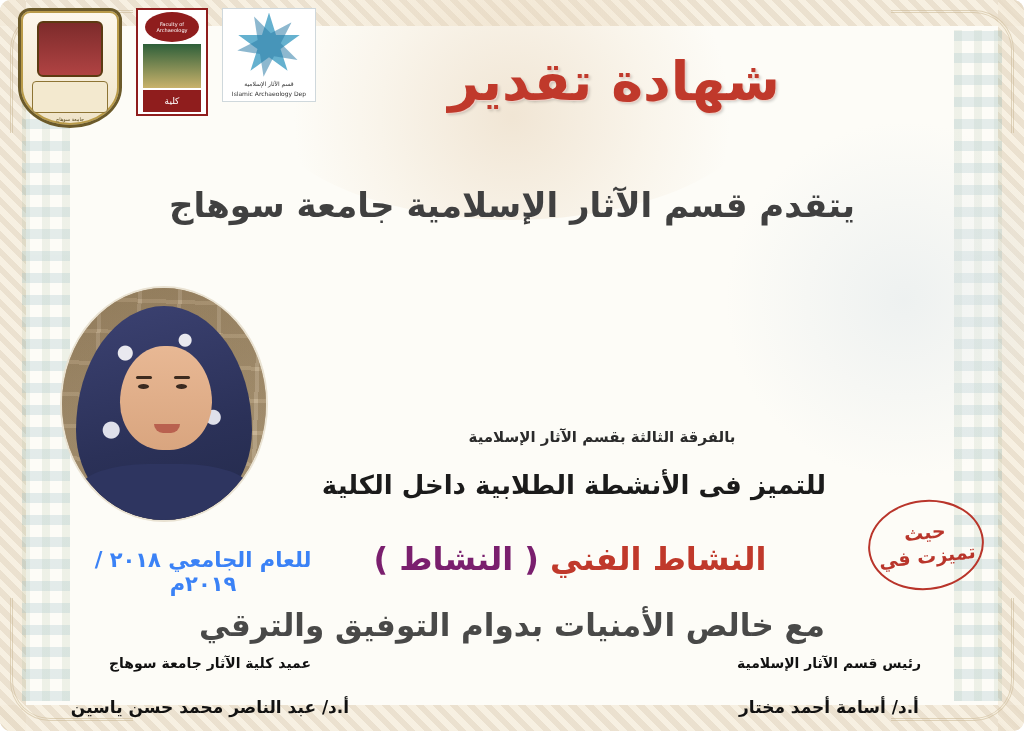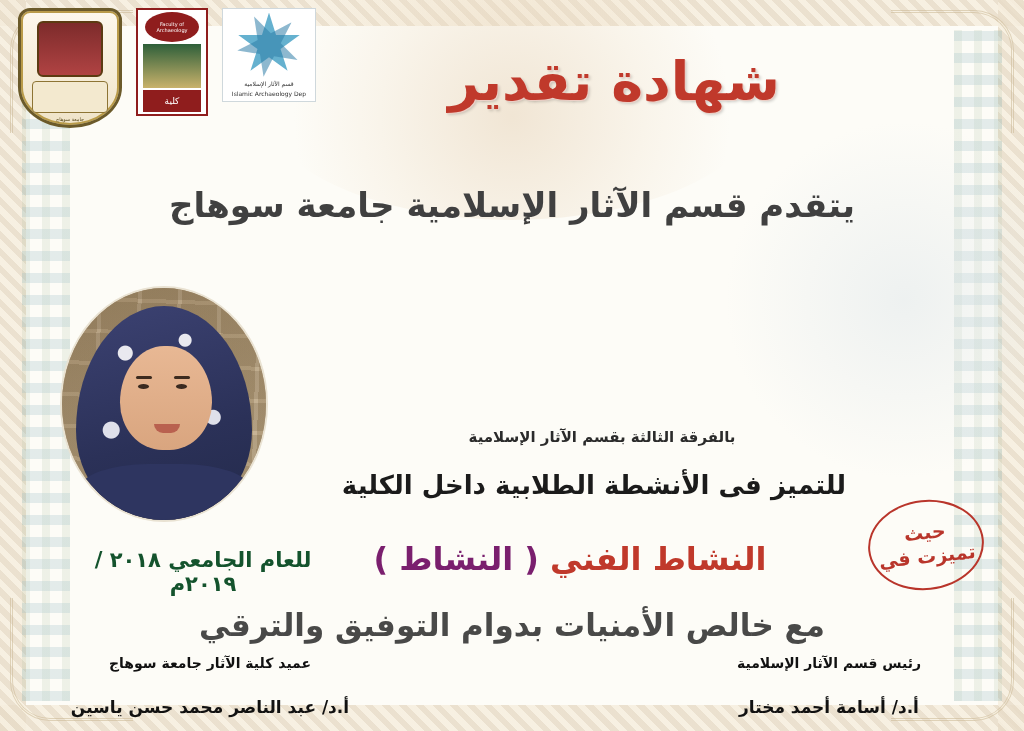--- a/index.html
+++ b/index.html
@@ -16,6 +16,7 @@
     position:absolute;inset:0;
     background:#fdfcf7;
     overflow:hidden;
+    border-radius:11px;
   }
   
   .border-band{

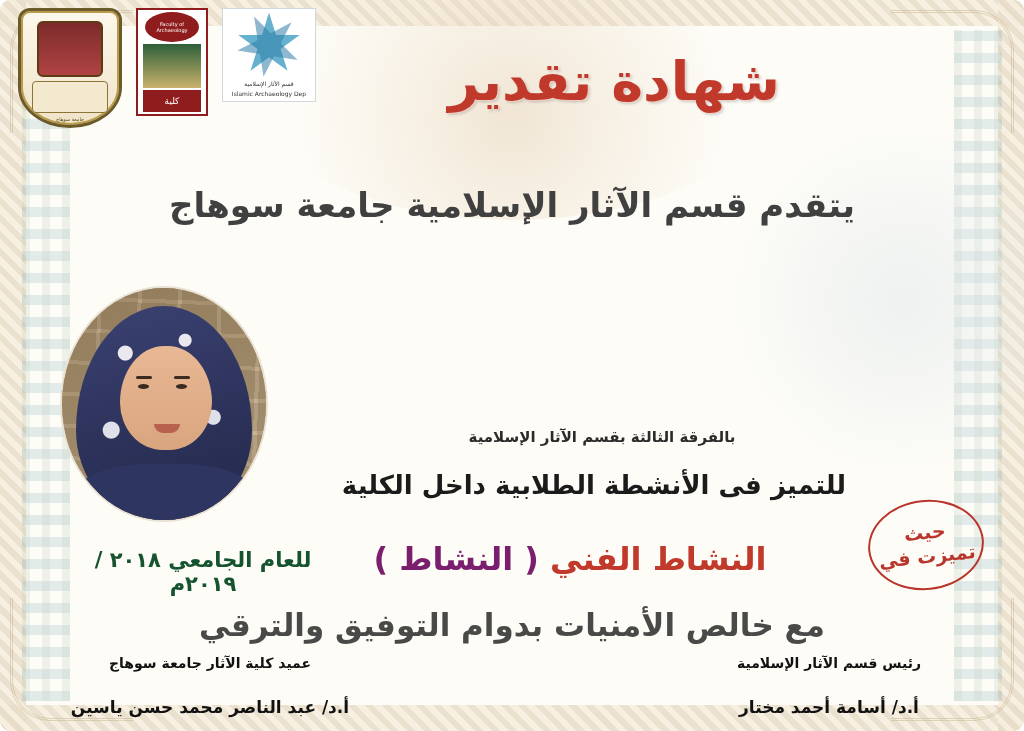--- a/index.html
+++ b/index.html
@@ -166,7 +166,7 @@
     text-align:center;font-size:15px;font-weight:bold;color:#2b2b2b;
   }
   .line3{
-    position:absolute;top:470px;left:264px;width:660px;
+    position:absolute;top:470px;left:244px;width:660px;
     text-align:center;font-weight:bold;font-size:26px;color:#1b1b1b;
   }
   .activity{

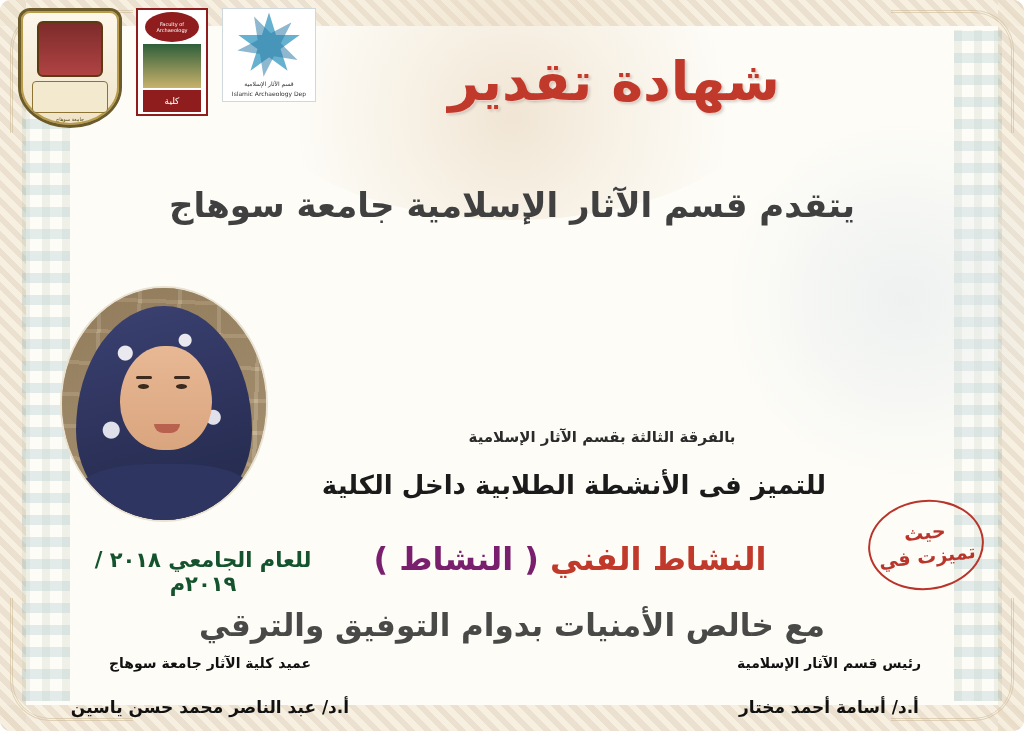--- a/index.html
+++ b/index.html
@@ -176,7 +176,7 @@
   .activity .paren{color:#7a1f6e;}
   .year{
     position:absolute;top:548px;left:78px;width:250px;
-    text-align:center;font-weight:bold;font-size:21px;color:#14532d;
+    text-align:center;font-weight:bold;font-size:21px;color:#3b82f6;
   }
   .wishes{
     position:absolute;top:607px;left:0;right:0;

